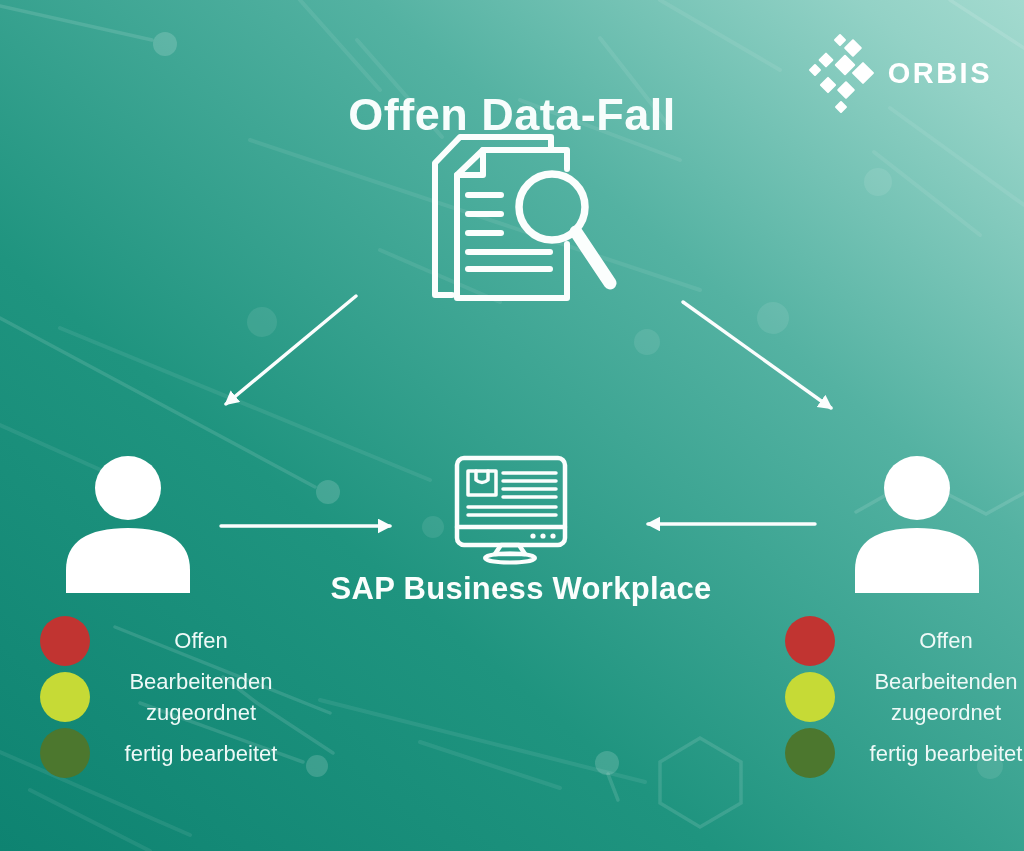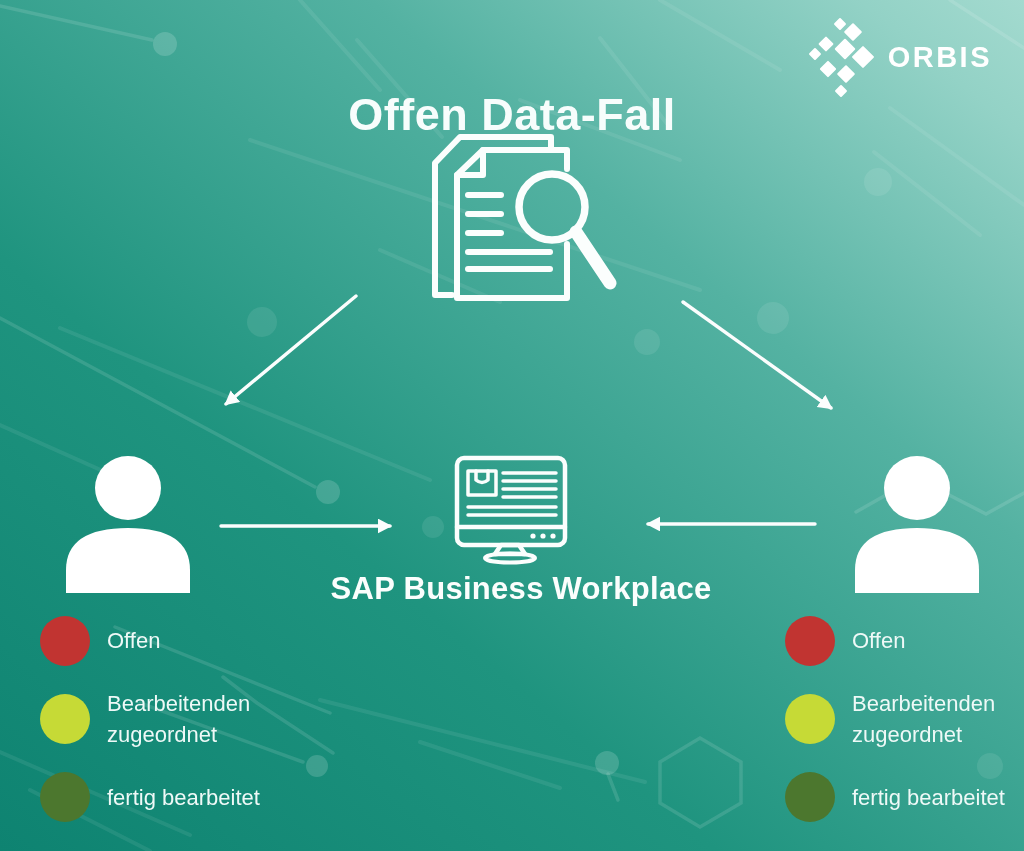--- a/index.html
+++ b/index.html
@@ -14,7 +14,7 @@
     position:absolute;top:59px;left:0;width:100%;text-align:center;
     font-size:45px;font-weight:700;color:#f7fdfc;letter-spacing:.5px;
   }
-  .logo{position:absolute;top:16px;right:32px;display:flex;align-items:center;gap:14px;}
+  .logo{position:absolute;top:32px;right:32px;display:flex;align-items:center;gap:14px;}
   .logo .wordmark{font-size:29px;font-weight:800;color:#ffffff;letter-spacing:2.5px;}
   .doc-icon{position:absolute;left:423px;top:123px;}
   .arrows{position:absolute;inset:0;pointer-events:none;}

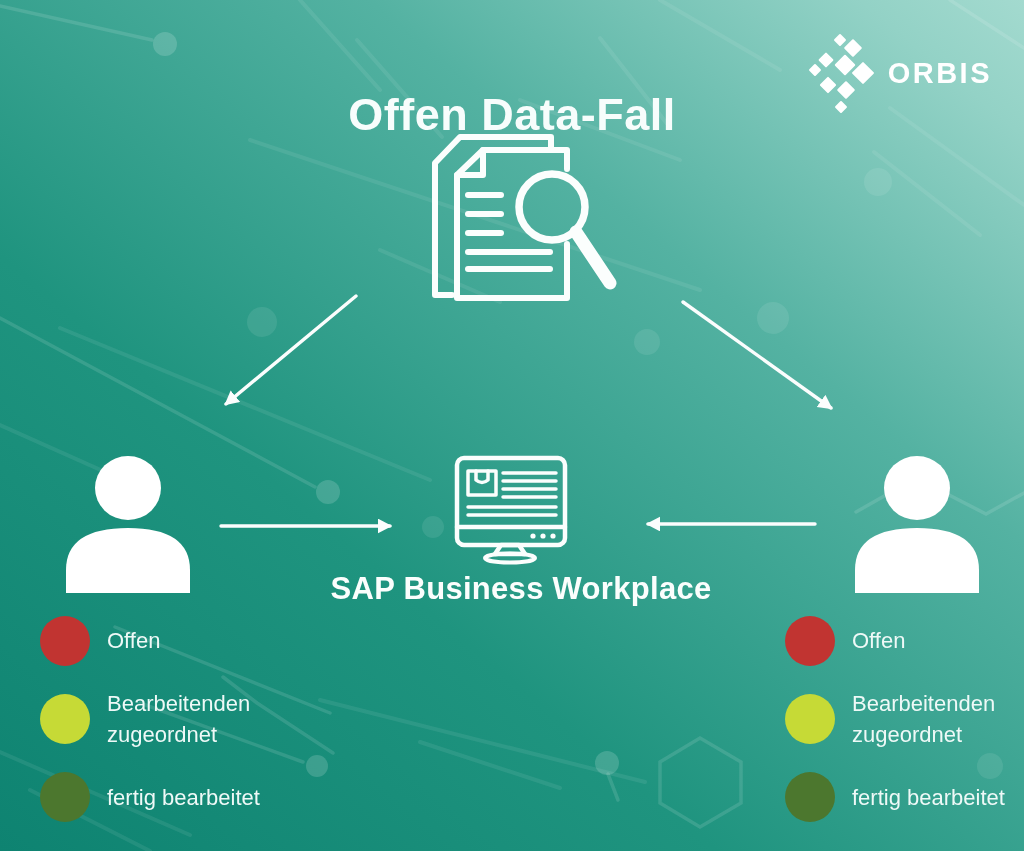--- a/index.html
+++ b/index.html
@@ -27,7 +27,7 @@
     font-size:31px;font-weight:700;color:#fbfefd;letter-spacing:.3px;
     transform:translateX(9px);
   }
-  .legend{position:absolute;top:616px;display:flex;flex-direction:column;gap:22px;}
+  .legend{position:absolute;top:616px;display:flex;flex-direction:column;text-align:center;}
   .legend.legend-left{left:40px;}
   .legend.legend-right{left:785px;}
   .legend-row{display:flex;align-items:center;gap:17px;}

